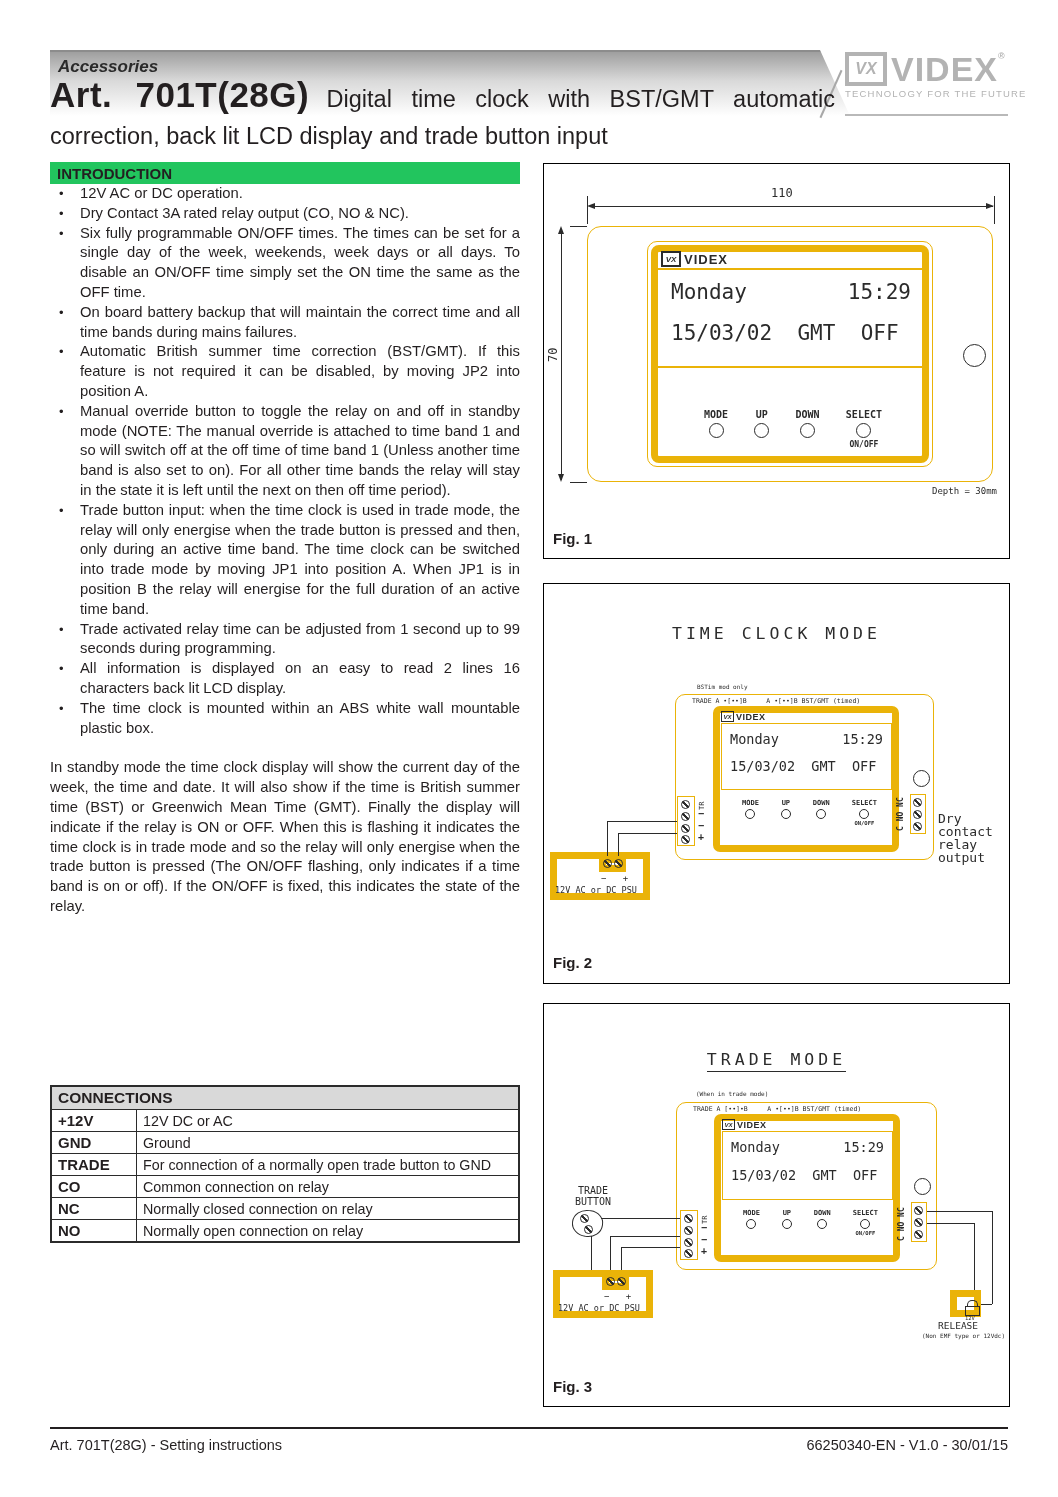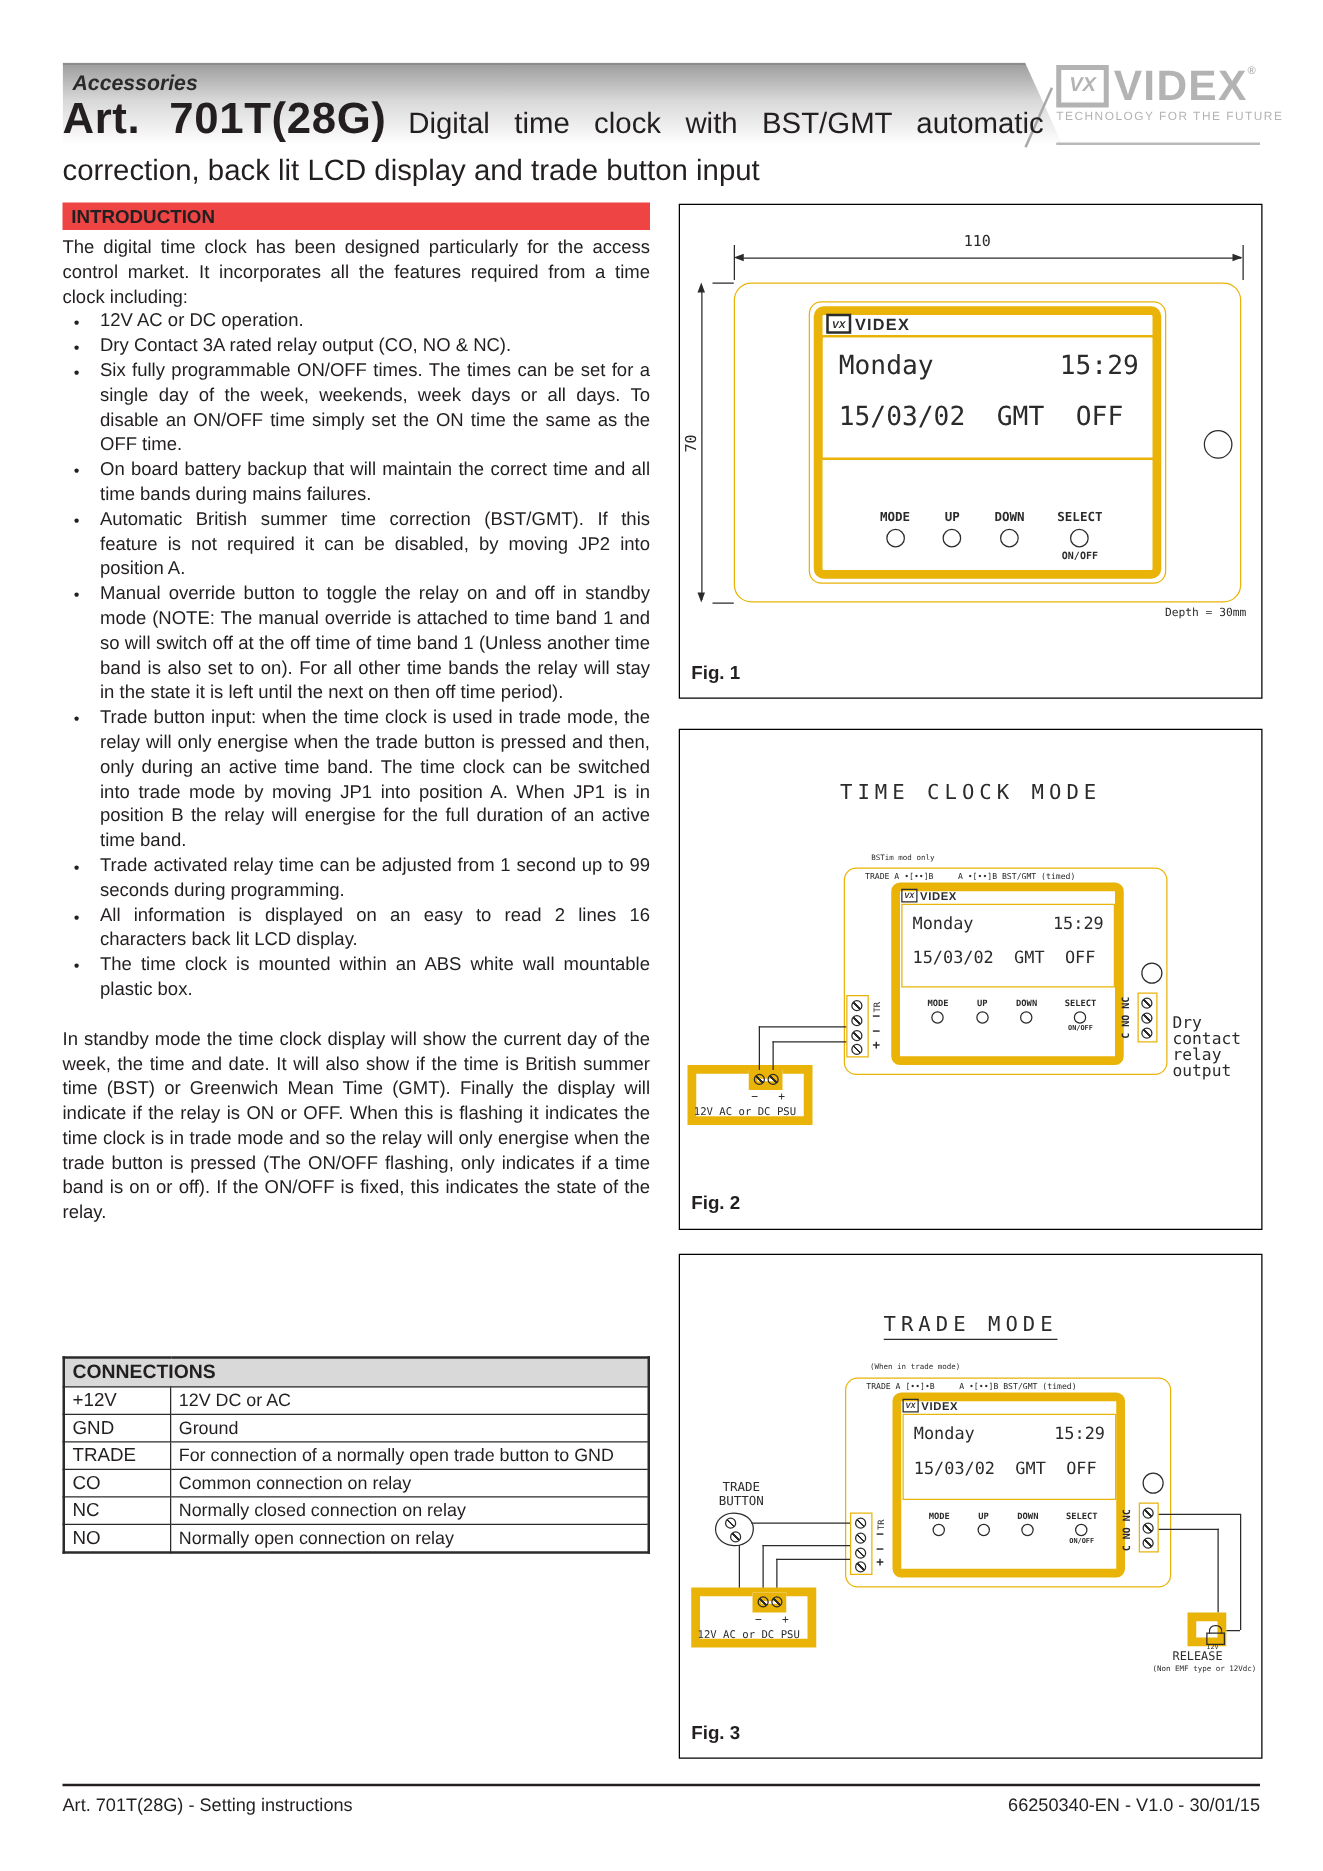--- a/index.html
+++ b/index.html
@@ -31,7 +31,7 @@
 
   
   .leftcol{position:absolute;left:50px;top:162px;width:470px;}
-  .secbar{background:#ef4444;font-weight:bold;font-size:15px;padding:3px 7px 2px 7px;}
+  .secbar{background:#22c55e;font-weight:bold;font-size:15px;padding:3px 7px 2px 7px;}
   .body-text{font-size:14.8px;line-height:19.8px;text-align:justify;}
   .lead{margin-top:6px;}
   ul.blist{list-style:none;margin:0;padding:0;}

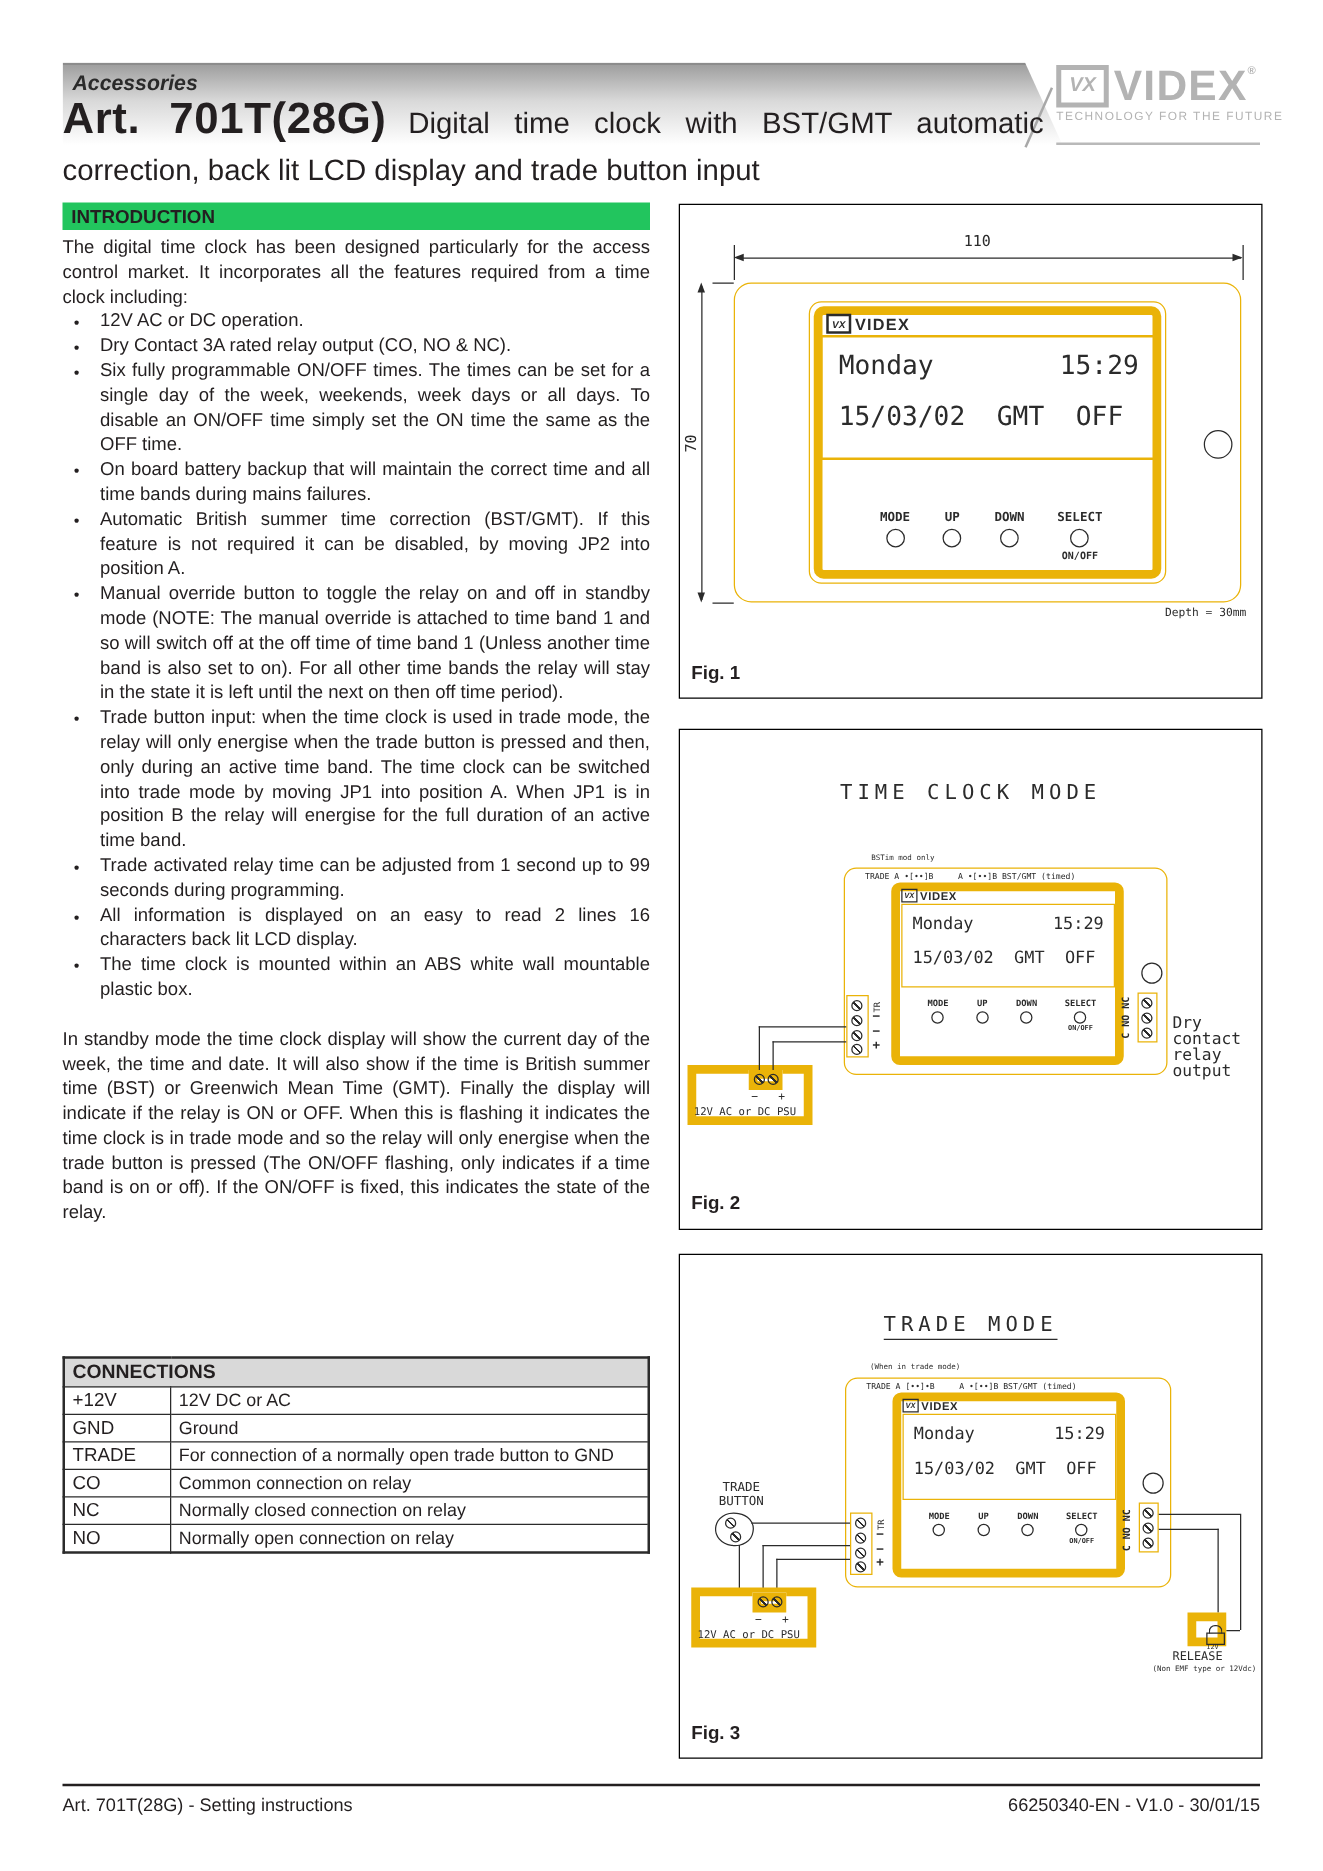--- a/index.html
+++ b/index.html
@@ -87,7 +87,6 @@
 
   <div class="leftcol">
     <div class="secbar">INTRODUCTION</div>
-    <p class="body-text lead" style="margin:5px 0 0 0;">The digital time clock has been designed particularly for the access control market. It incorporates all the features required from a time clock including:</p>
     <ul class="blist body-text">
       <li>12V AC or DC operation.</li>
       <li>Dry Contact 3A rated relay output (CO, NO &amp; NC).</li>

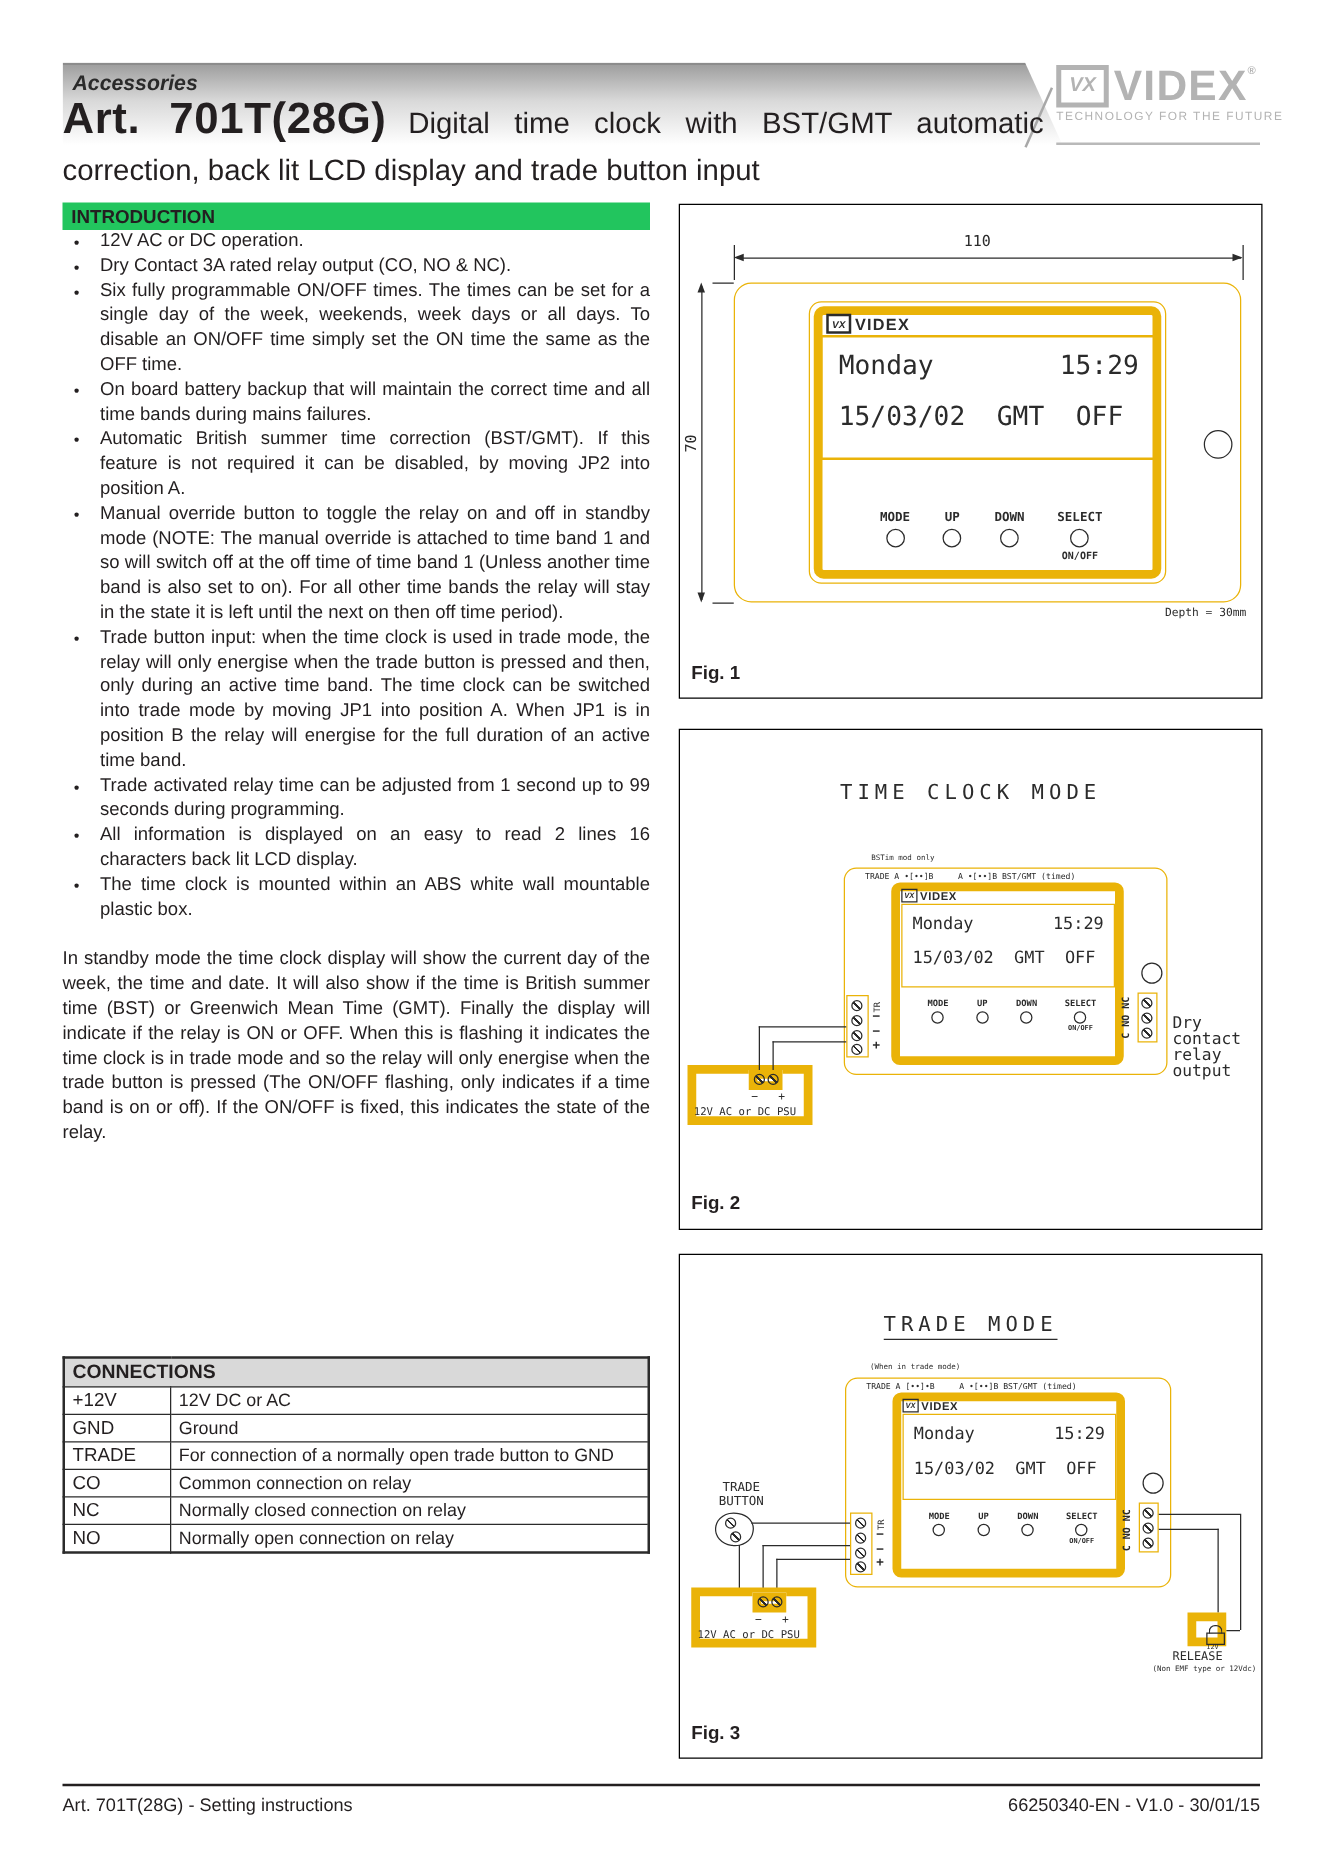--- a/index.html
+++ b/index.html
@@ -43,7 +43,7 @@
              border:2px solid #2b2b2b;font-size:15px;padding-left:26px;}
   table.conn td,table.conn th{border:1px solid #2b2b2b;padding:2px 6px;text-align:left;}
   table.conn th{background:#d9d9d9;font-size:15.5px;}
-  td.term{width:72px;font-weight:normal;}
+  td.term{width:72px;font-weight:bold;}
   td.desc{font-size:14.3px;}
 
   

